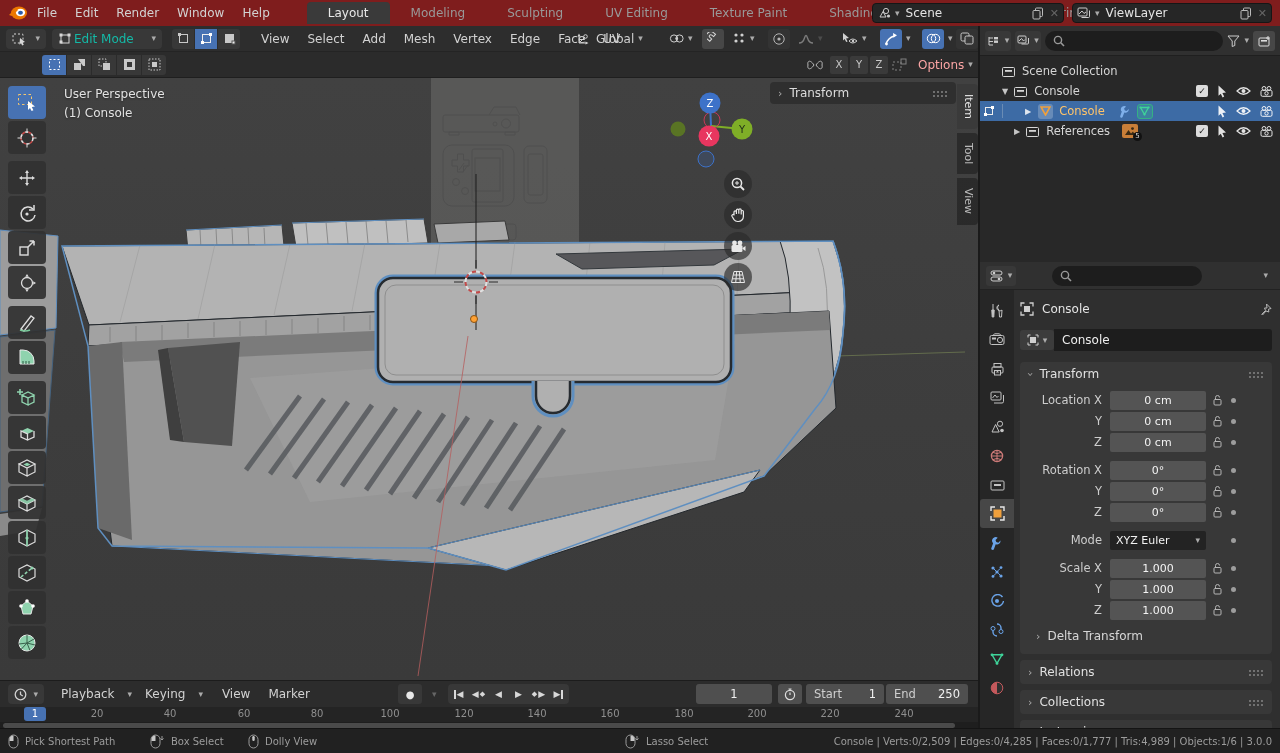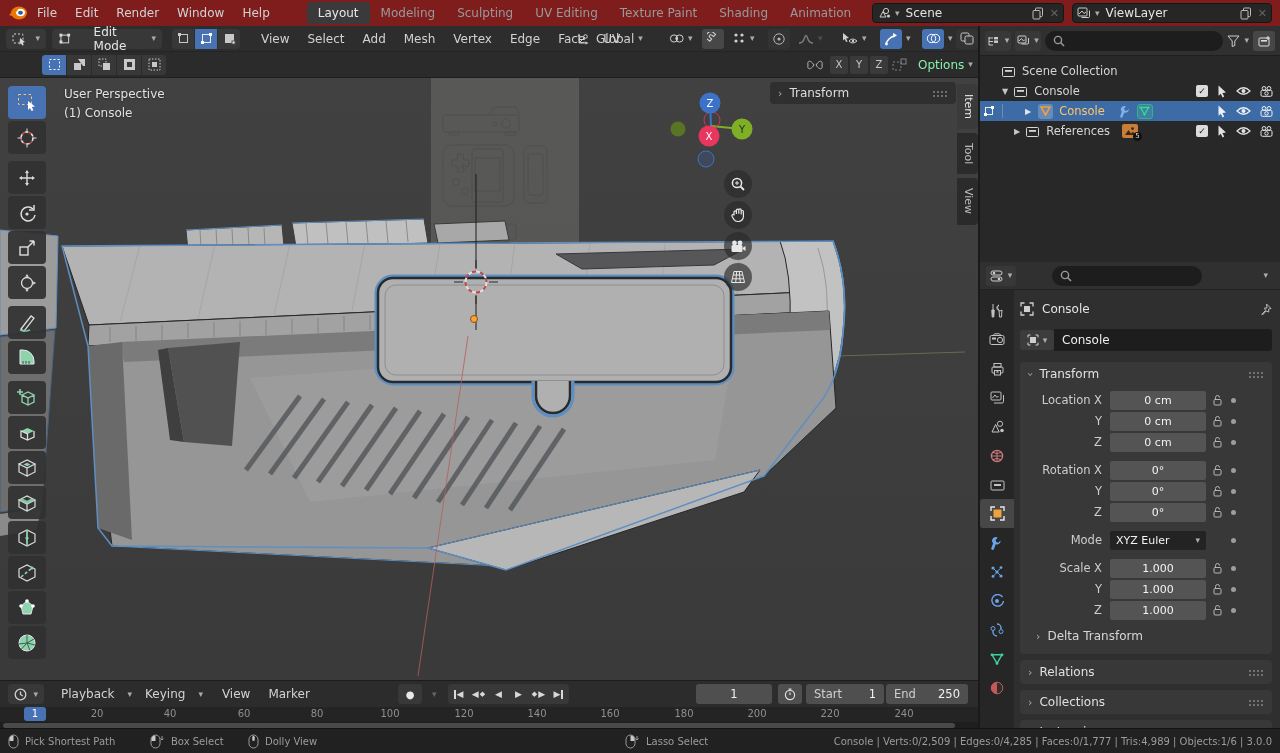--- a/index.html
+++ b/index.html
@@ -14,7 +14,7 @@
   .menu{padding:0 9px;color:#d2d2d2;cursor:default;white-space:nowrap}
   
   #topbar{left:0;top:0;width:1280px;height:26px;background:#7f1d1d;display:flex;align-items:center}
-  .wstab{padding:4px 11px;color:#999;border-radius:4px 4px 0 0;white-space:nowrap}
+  .wstab{padding:4px 21px;color:#999;border-radius:4px 4px 0 0;white-space:nowrap}
   .wstab.active{background:#3a3a3a;color:#e8e8e8}
   .idsel{height:20px;background:#262626;border:1px solid #161616;border-radius:4px;display:flex;align-items:center;padding:0 4px;color:#ddd}
   .idsel .name{flex:1;padding:0 6px;font-size:12px;color:#e4e4e4;white-space:nowrap;overflow:hidden}

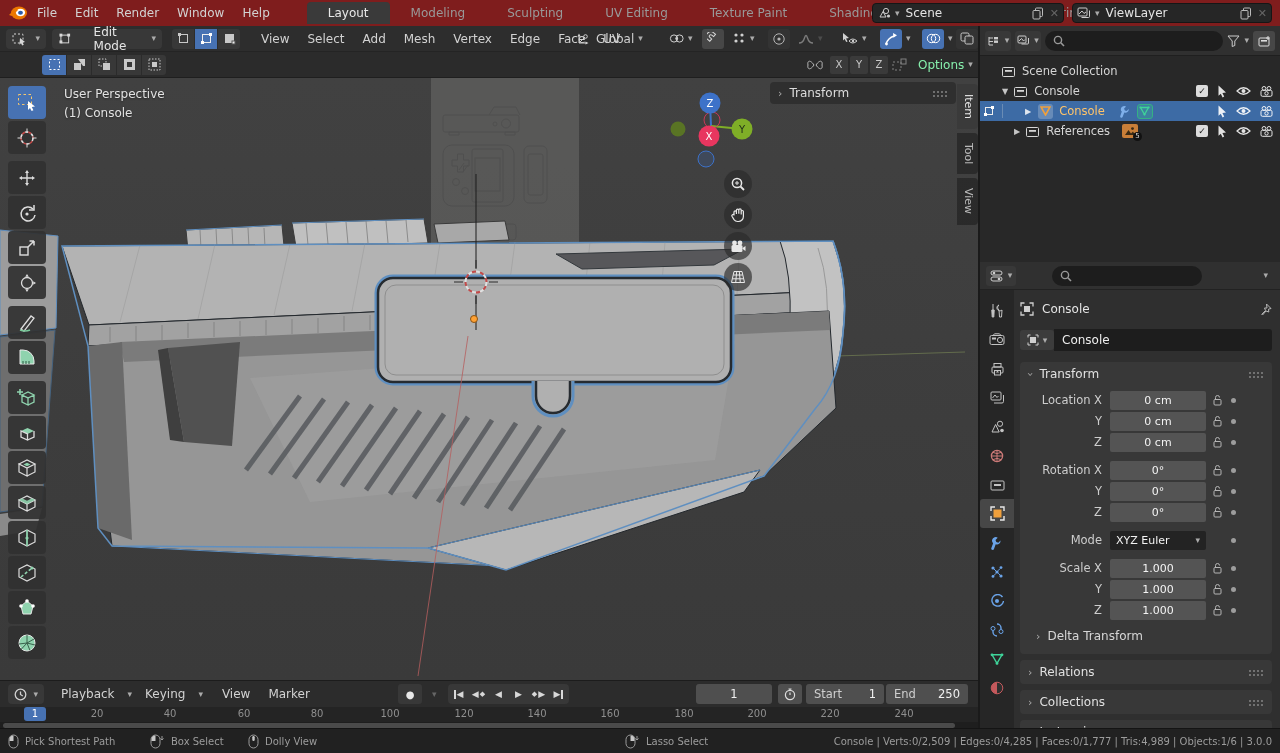--- a/index.html
+++ b/index.html
@@ -170,7 +170,7 @@
           <rect x="9.5" y="1.5" width="3" height="3" fill="#d8d8d8"></rect>
           <rect x="1.5" y="8.5" width="3" height="3" fill="#d8d8d8"></rect>
         </svg>
-      <span style="margin-left:22px;color:#e5e5e5">Edit Mode</span>
+      <span style="margin-left:2px;color:#14b8a6">Edit Mode</span>
       <span class="chev" style="margin-left:auto">▾</span>
     </div>
     <div class="selmode" style="margin-left:10px">

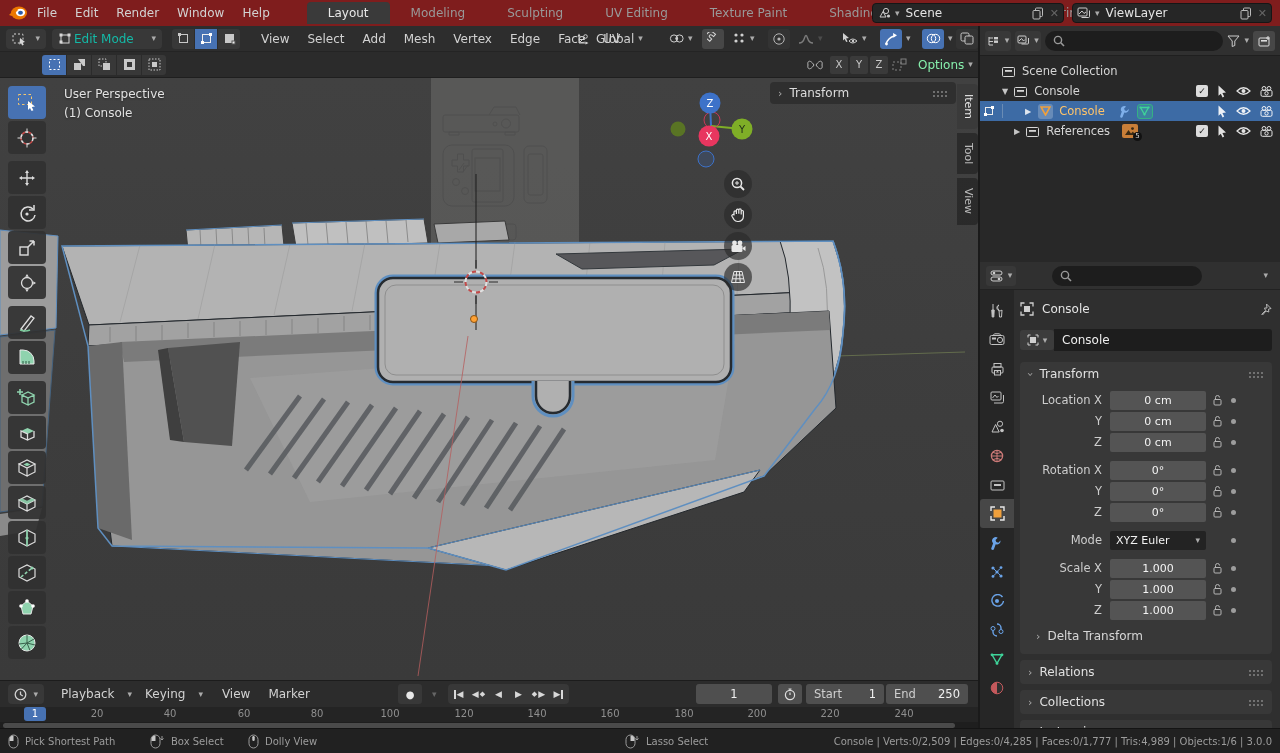--- a/index.html
+++ b/index.html
@@ -328,7 +328,7 @@
         </svg>
       </span>
     <div class="row abs" style="left:918px">
-      <span style="color:#86efac">Options</span>
+      <span style="color:#fca5a5">Options</span>
       <span class="chev">▾</span>
     </div>
   </div>

